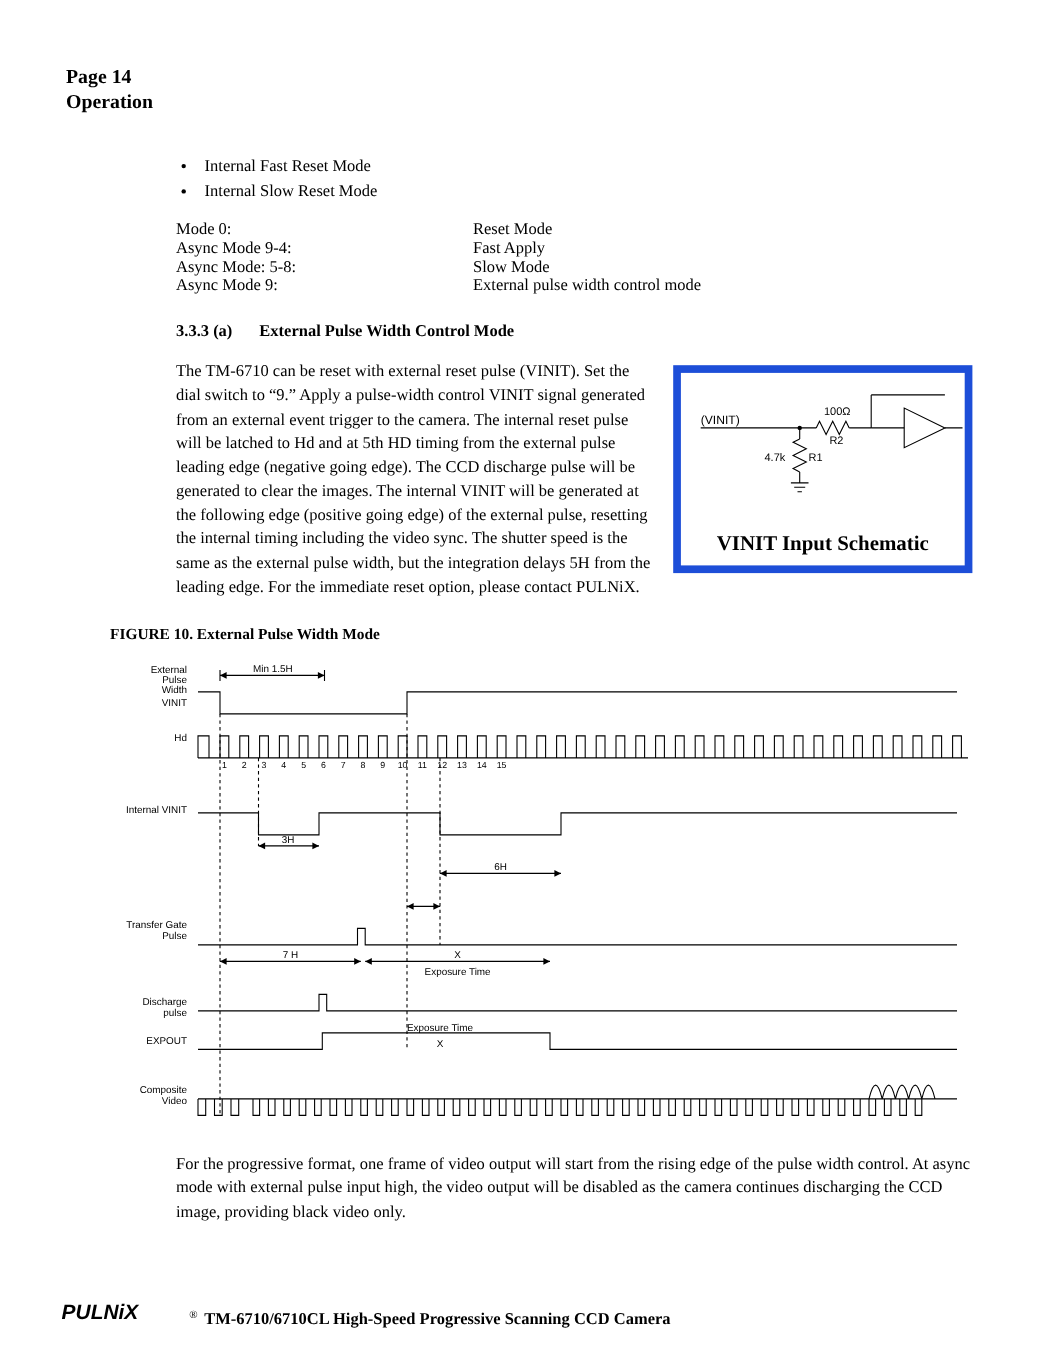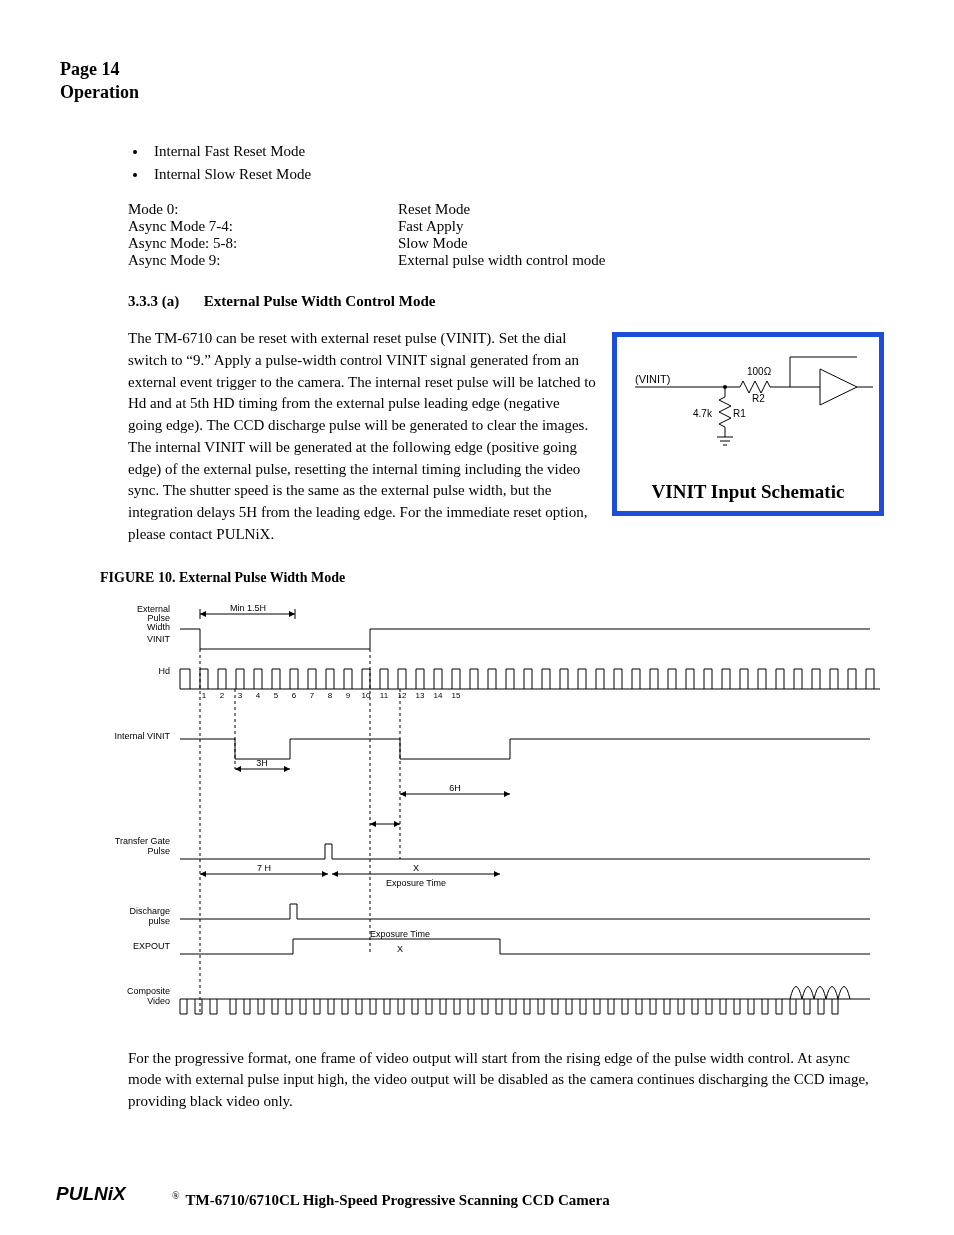--- a/index.html
+++ b/index.html
@@ -25,7 +25,7 @@
     margin-bottom: 40px;
   }
   .content {
-    margin-left: 68px;
+    margin-left: 100px;
     margin-right: 10px;
   }
   ul.bullets {

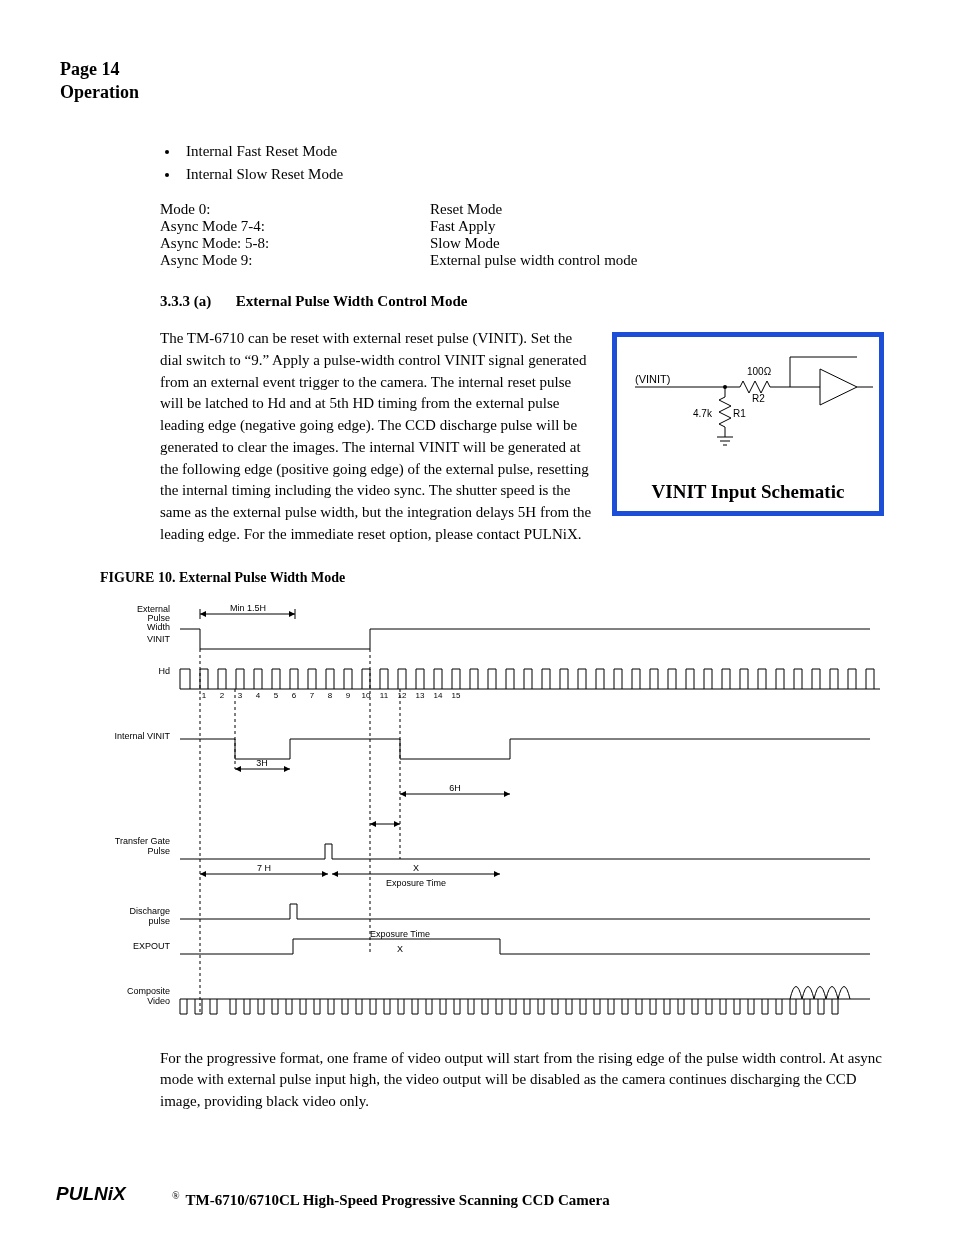--- a/index.html
+++ b/index.html
@@ -117,7 +117,7 @@
         <div class="mode-right">Reset Mode</div>
       </div>
       <div class="mode-row">
-        <div class="mode-left">Async Mode 7-4:</div>
+        <div class="mode-left">Async Mode 9-4:</div>
         <div class="mode-right">Fast Apply</div>
       </div>
       <div class="mode-row">

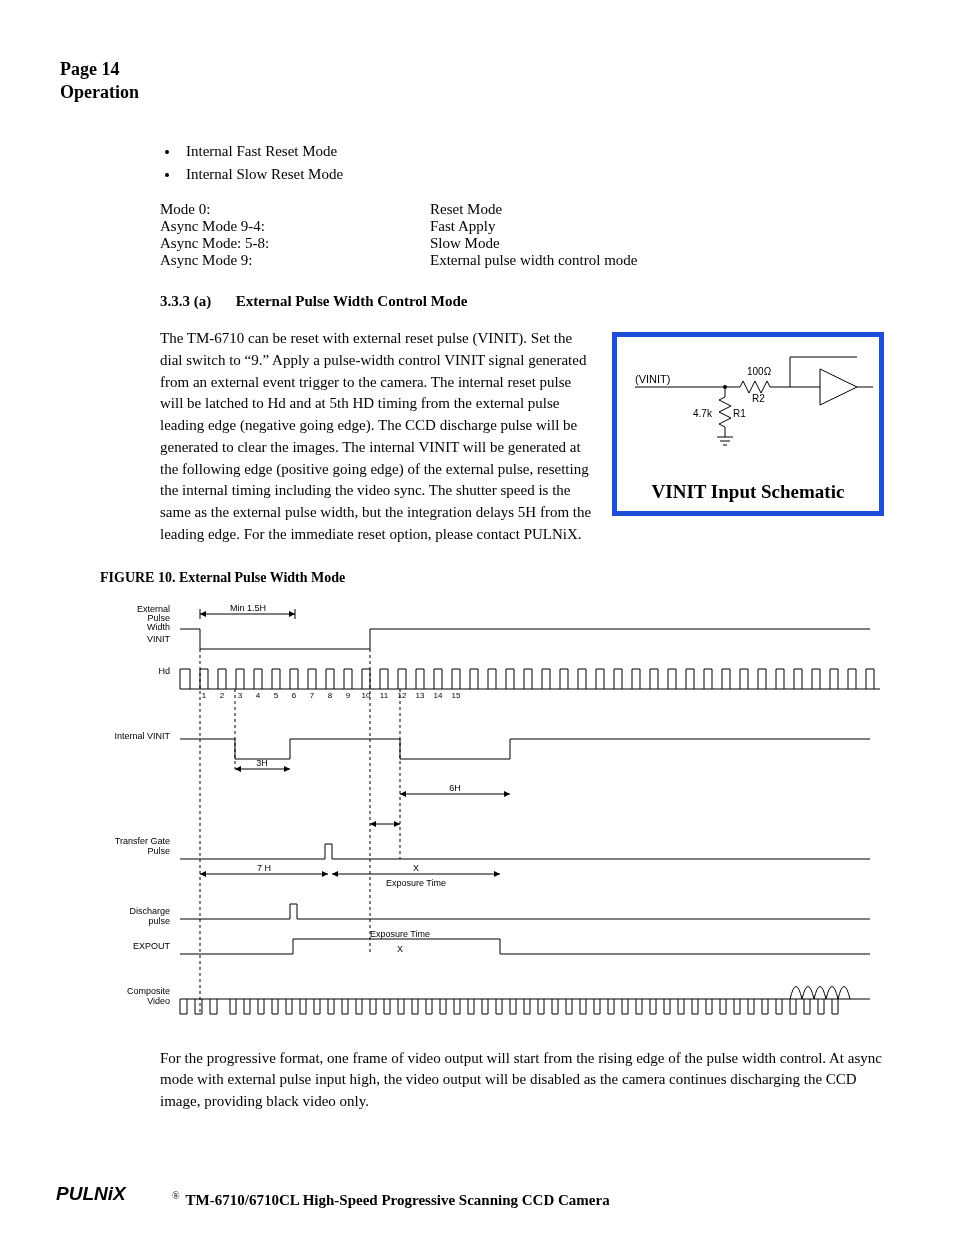--- a/index.html
+++ b/index.html
@@ -49,7 +49,7 @@
   .section-head .num { display: inline-block; width: 72px; }
   .float-box {
     float: right;
-    border: 5px solid #1d4ed8;
+    border: 7px solid #1d4ed8;
     width: 272px;
     margin: 4px 0 10px 16px;
     padding: 10px 8px 8px 8px;

